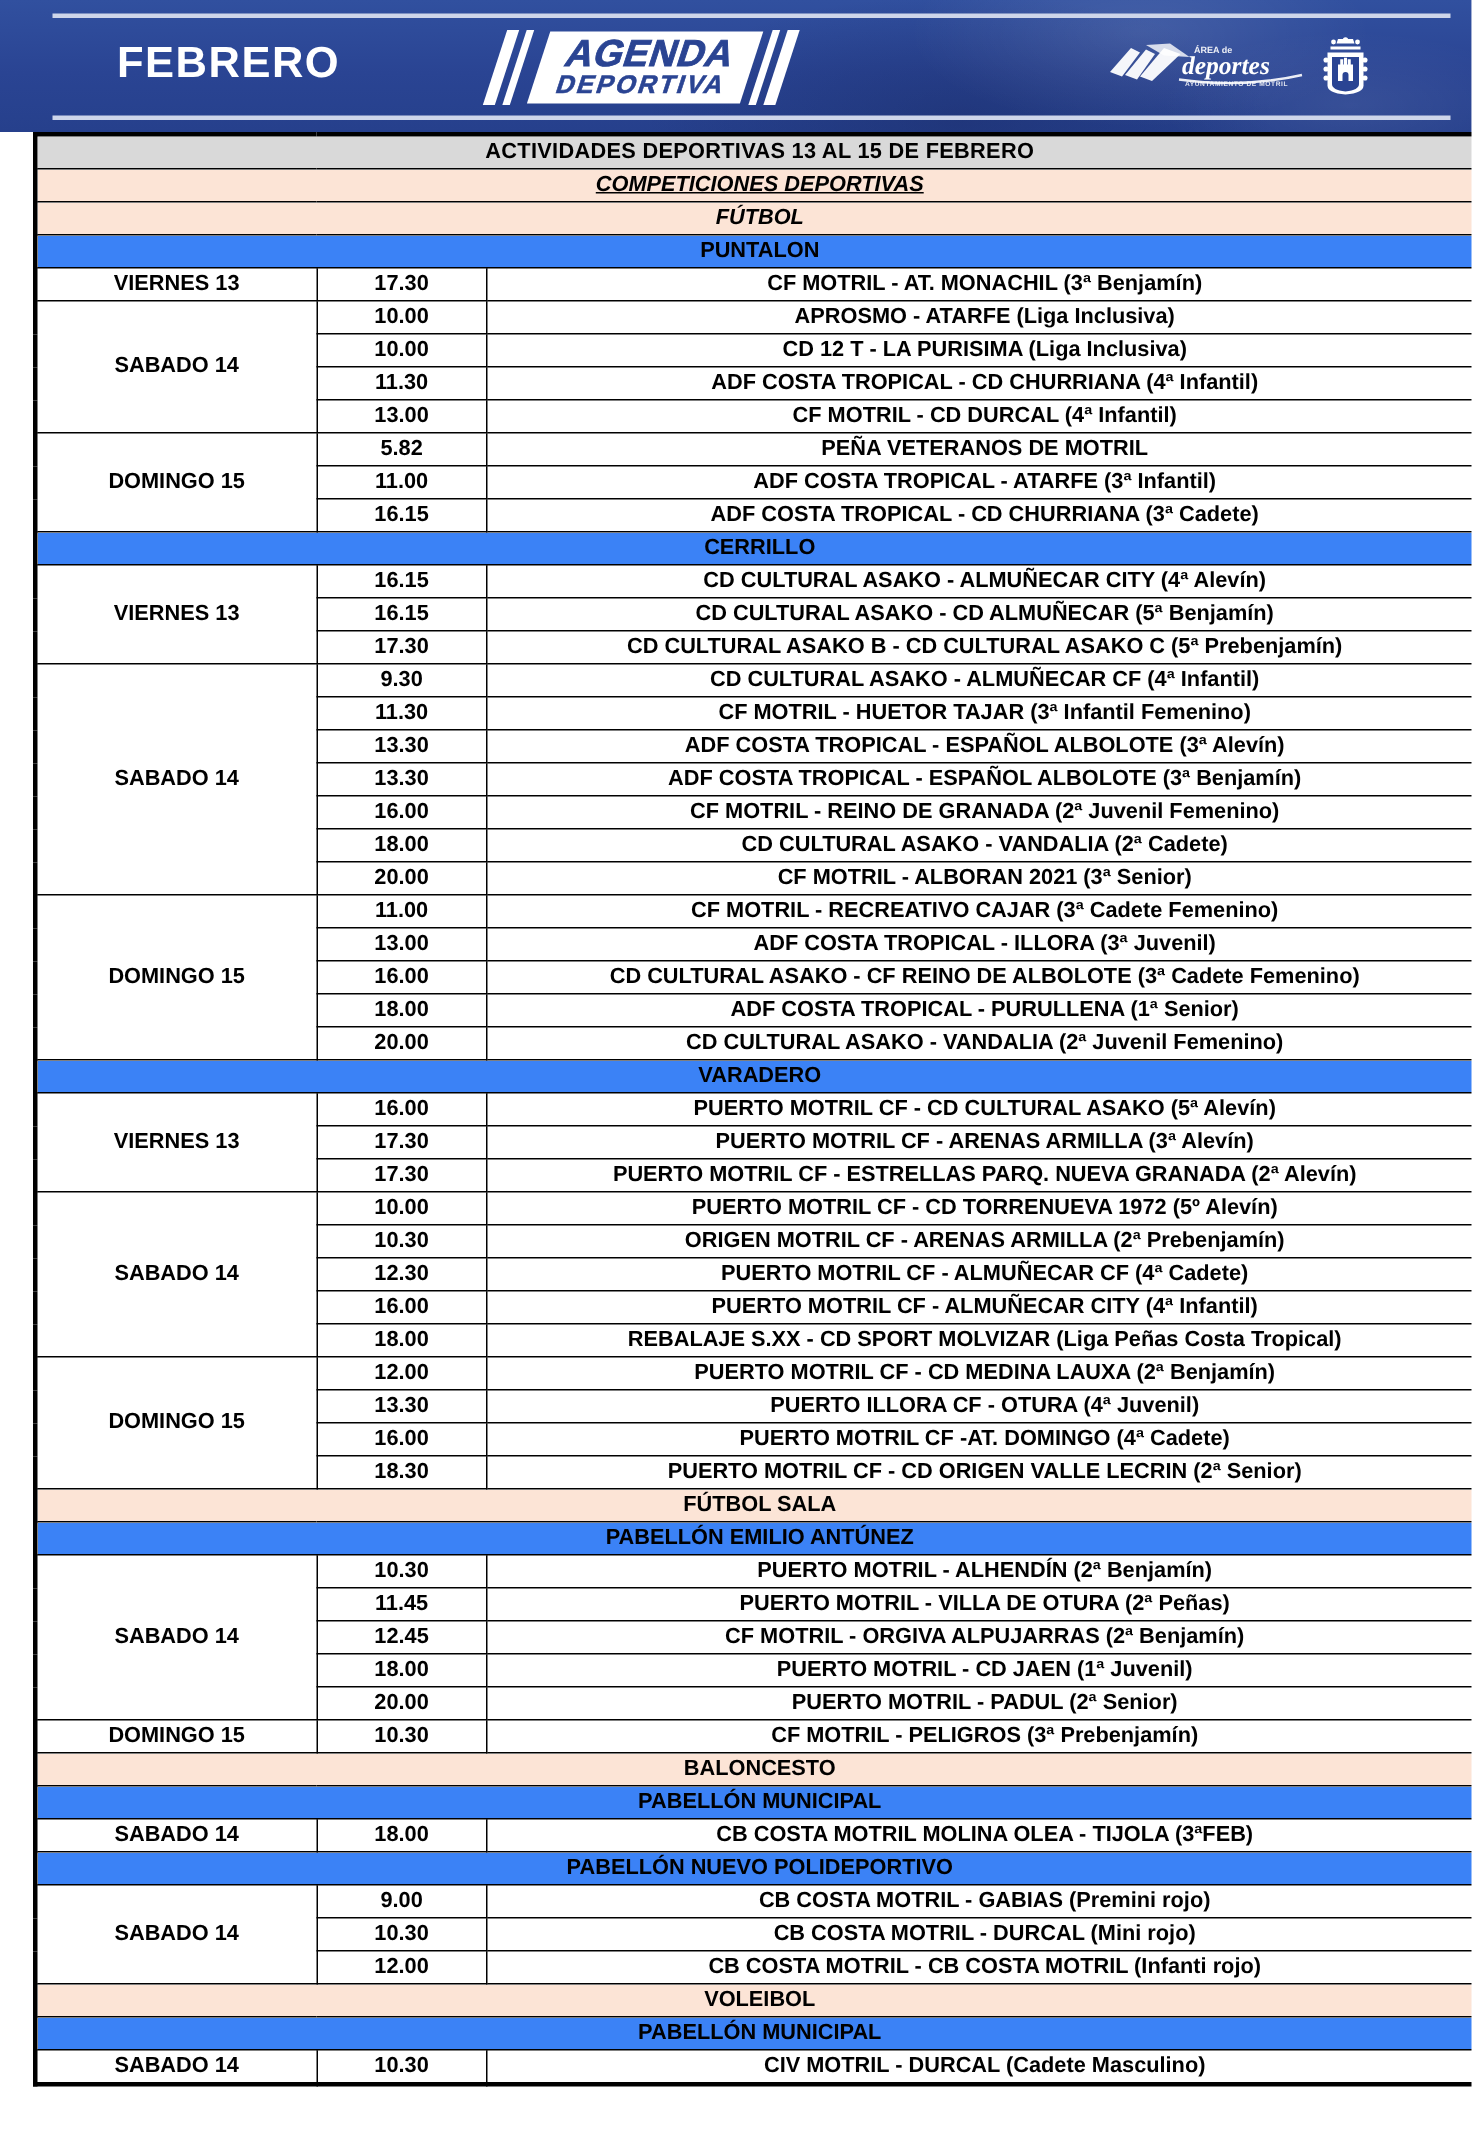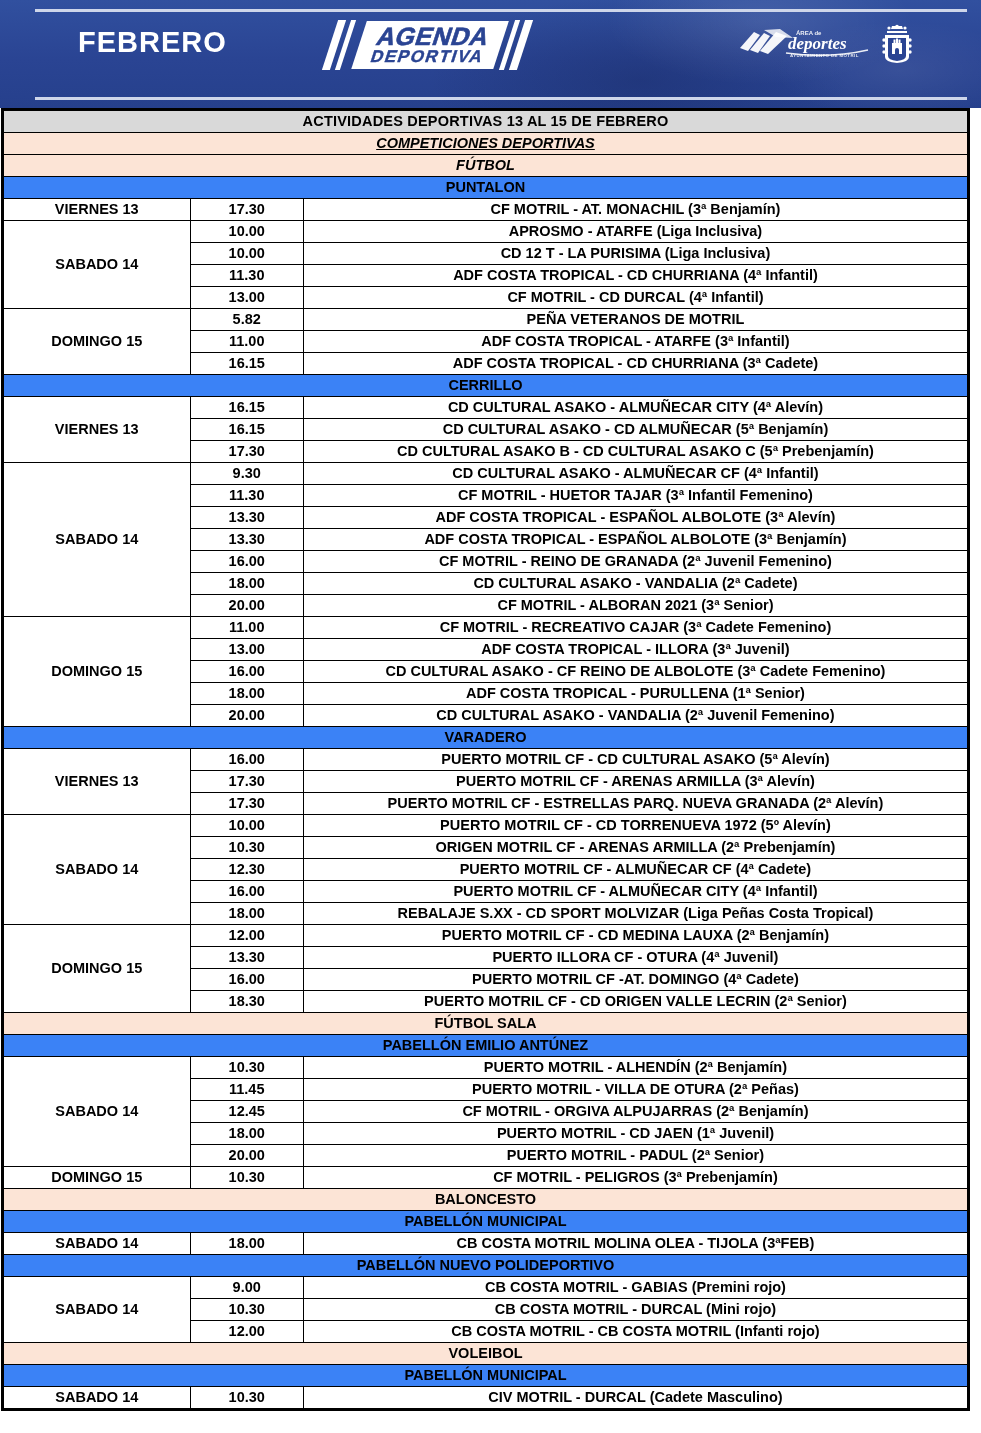--- a/index.html
+++ b/index.html
@@ -19,7 +19,7 @@
   .banner {
     position: relative;
     width: 981px;
-    height: 108px;
+    height: 88px;
     background: #2d4a9a;
     background-image:
       radial-gradient(ellipse 220px 90px at 760px 22px, rgba(255,255,255,0.10), rgba(255,255,255,0) 70%),

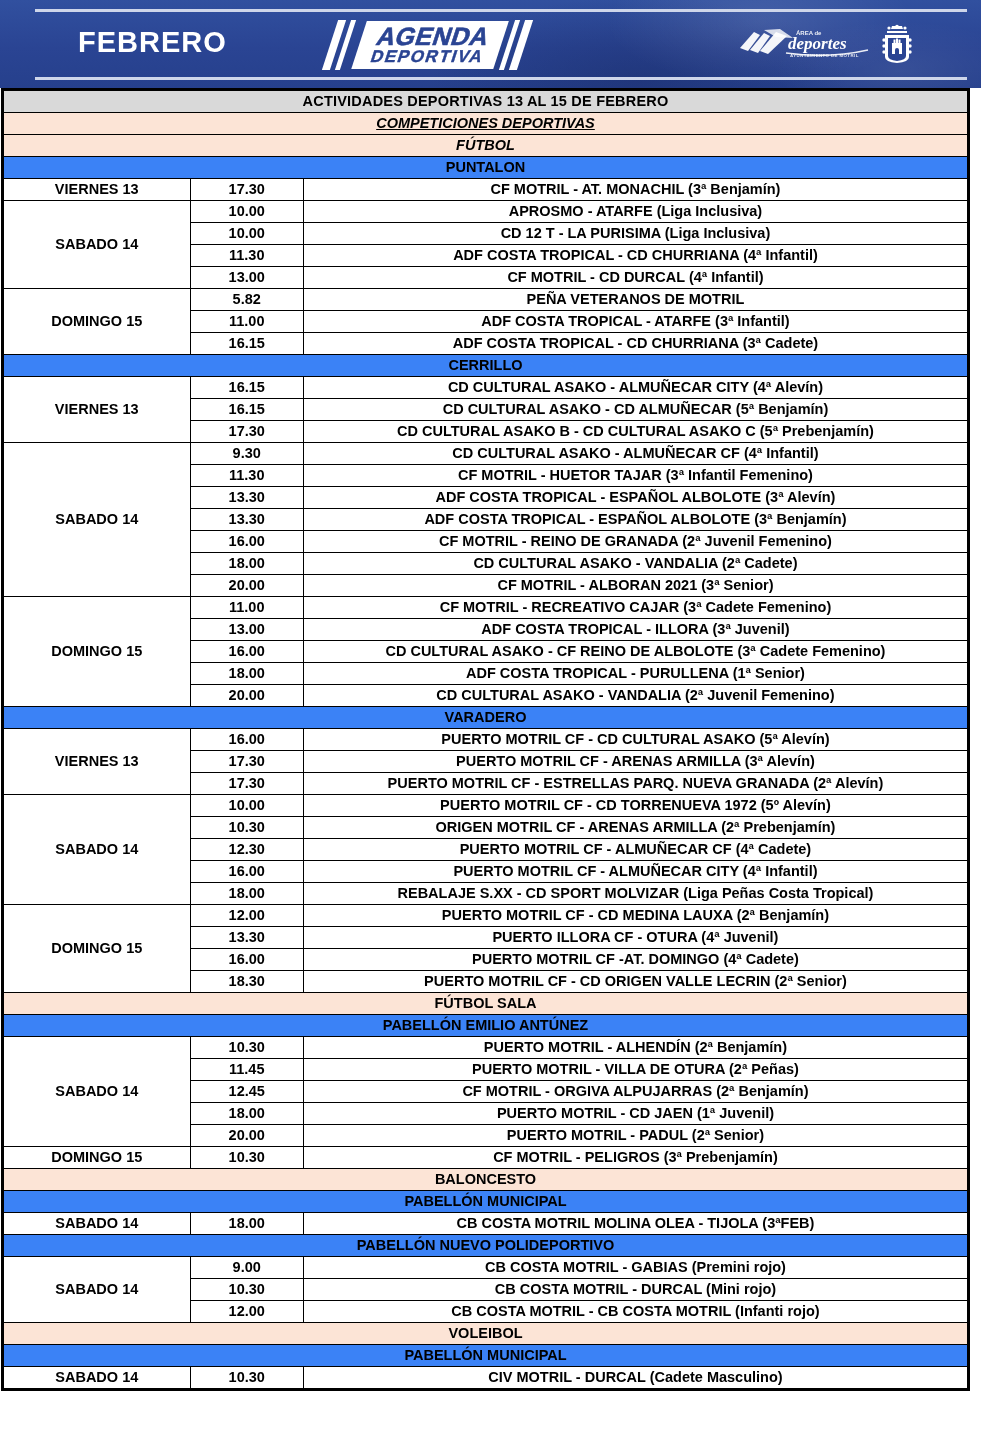--- a/index.html
+++ b/index.html
@@ -113,7 +113,7 @@
   .sheet {
     width: 981px;
     box-sizing: border-box;
-    padding: 0 8px 0 1px;
+    padding: 0 8px 0 22px;
   }
   table.agenda {
     border-collapse: collapse;

